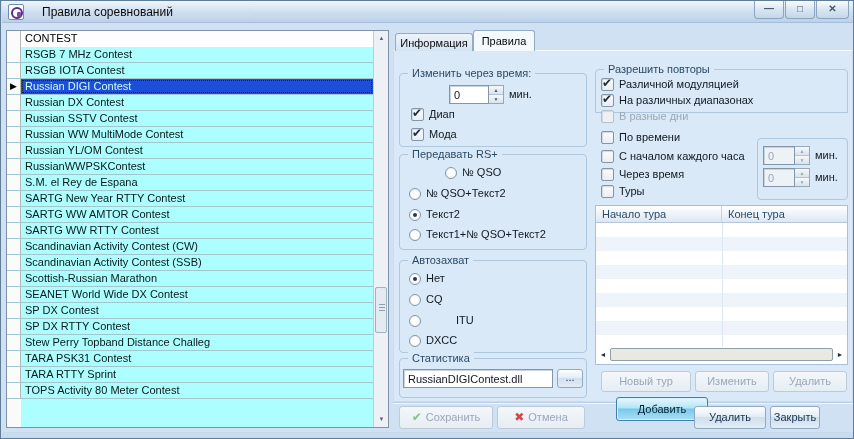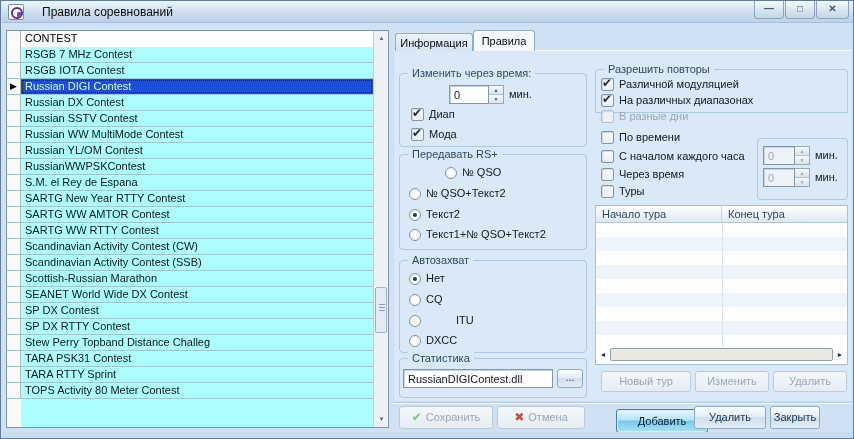--- a/index.html
+++ b/index.html
@@ -376,7 +376,7 @@
 <div class="btn disabled" style="left:496px;top:405px;width:88px;height:23px;">
   <span class="bicon red">✖</span><span>Отмена</span>
 </div>
-<div class="btn default" style="left:615px;top:408px;width:92px;height:24px;line-height:22px;text-align:center;">Добавить</div>
+<div class="btn default" style="left:615px;top:396px;width:92px;height:24px;line-height:22px;text-align:center;">Добавить</div>
 <div class="btn" style="left:693px;top:405px;width:72px;height:23px;">Удалить</div>
 <div class="btn" style="left:769px;top:405px;width:50px;height:23px;">Закрыть</div>
 

